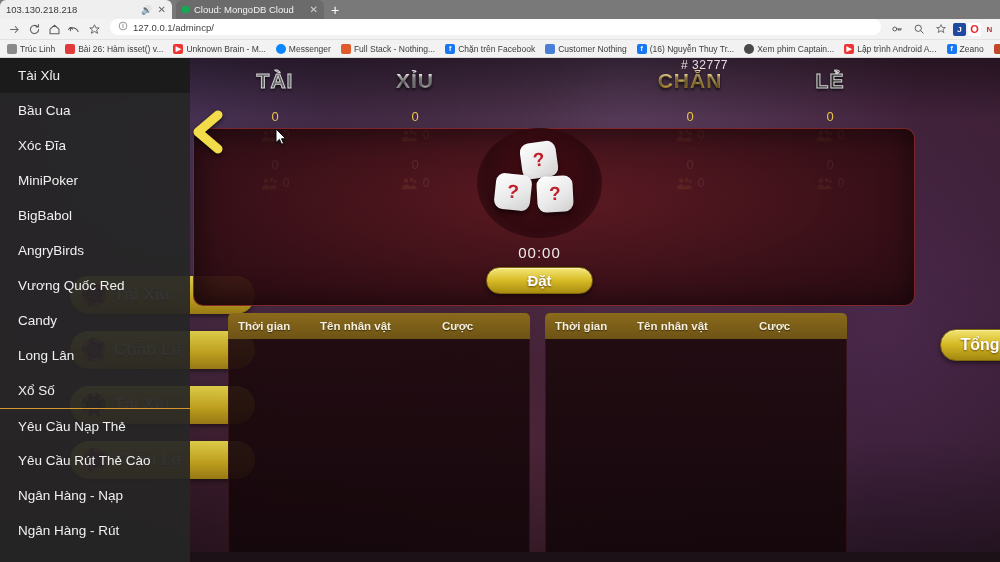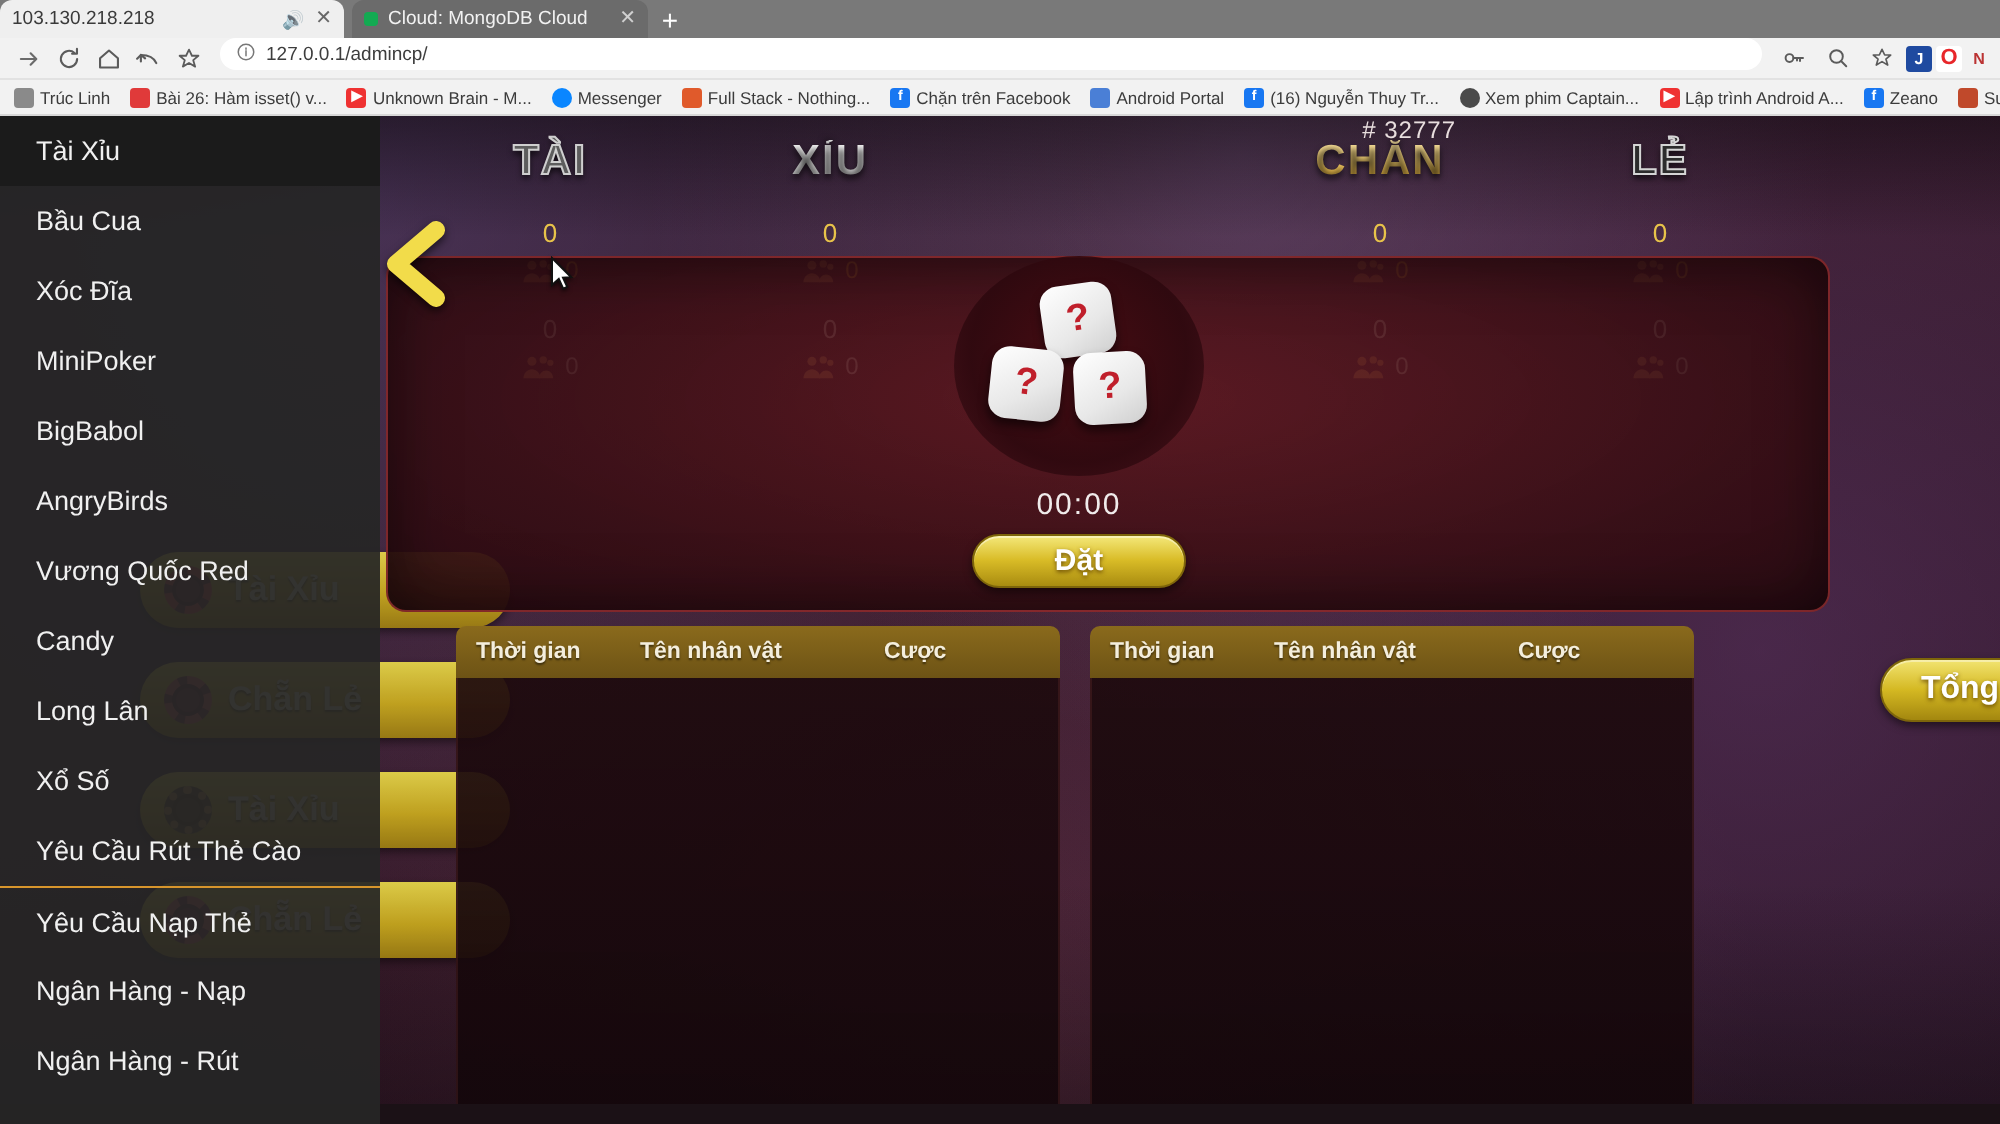--- a/index.html
+++ b/index.html
@@ -548,7 +548,7 @@
       </div>
     <div class="bm">
       <span class="bmico" style="background:#4a7fd6;"></span>
-      <span>Android Portal</span>
+      <span>Customer Nothing</span>
       </div>
     <div class="bm">
       <span class="bmico" style="background:#1877f2;">f</span>

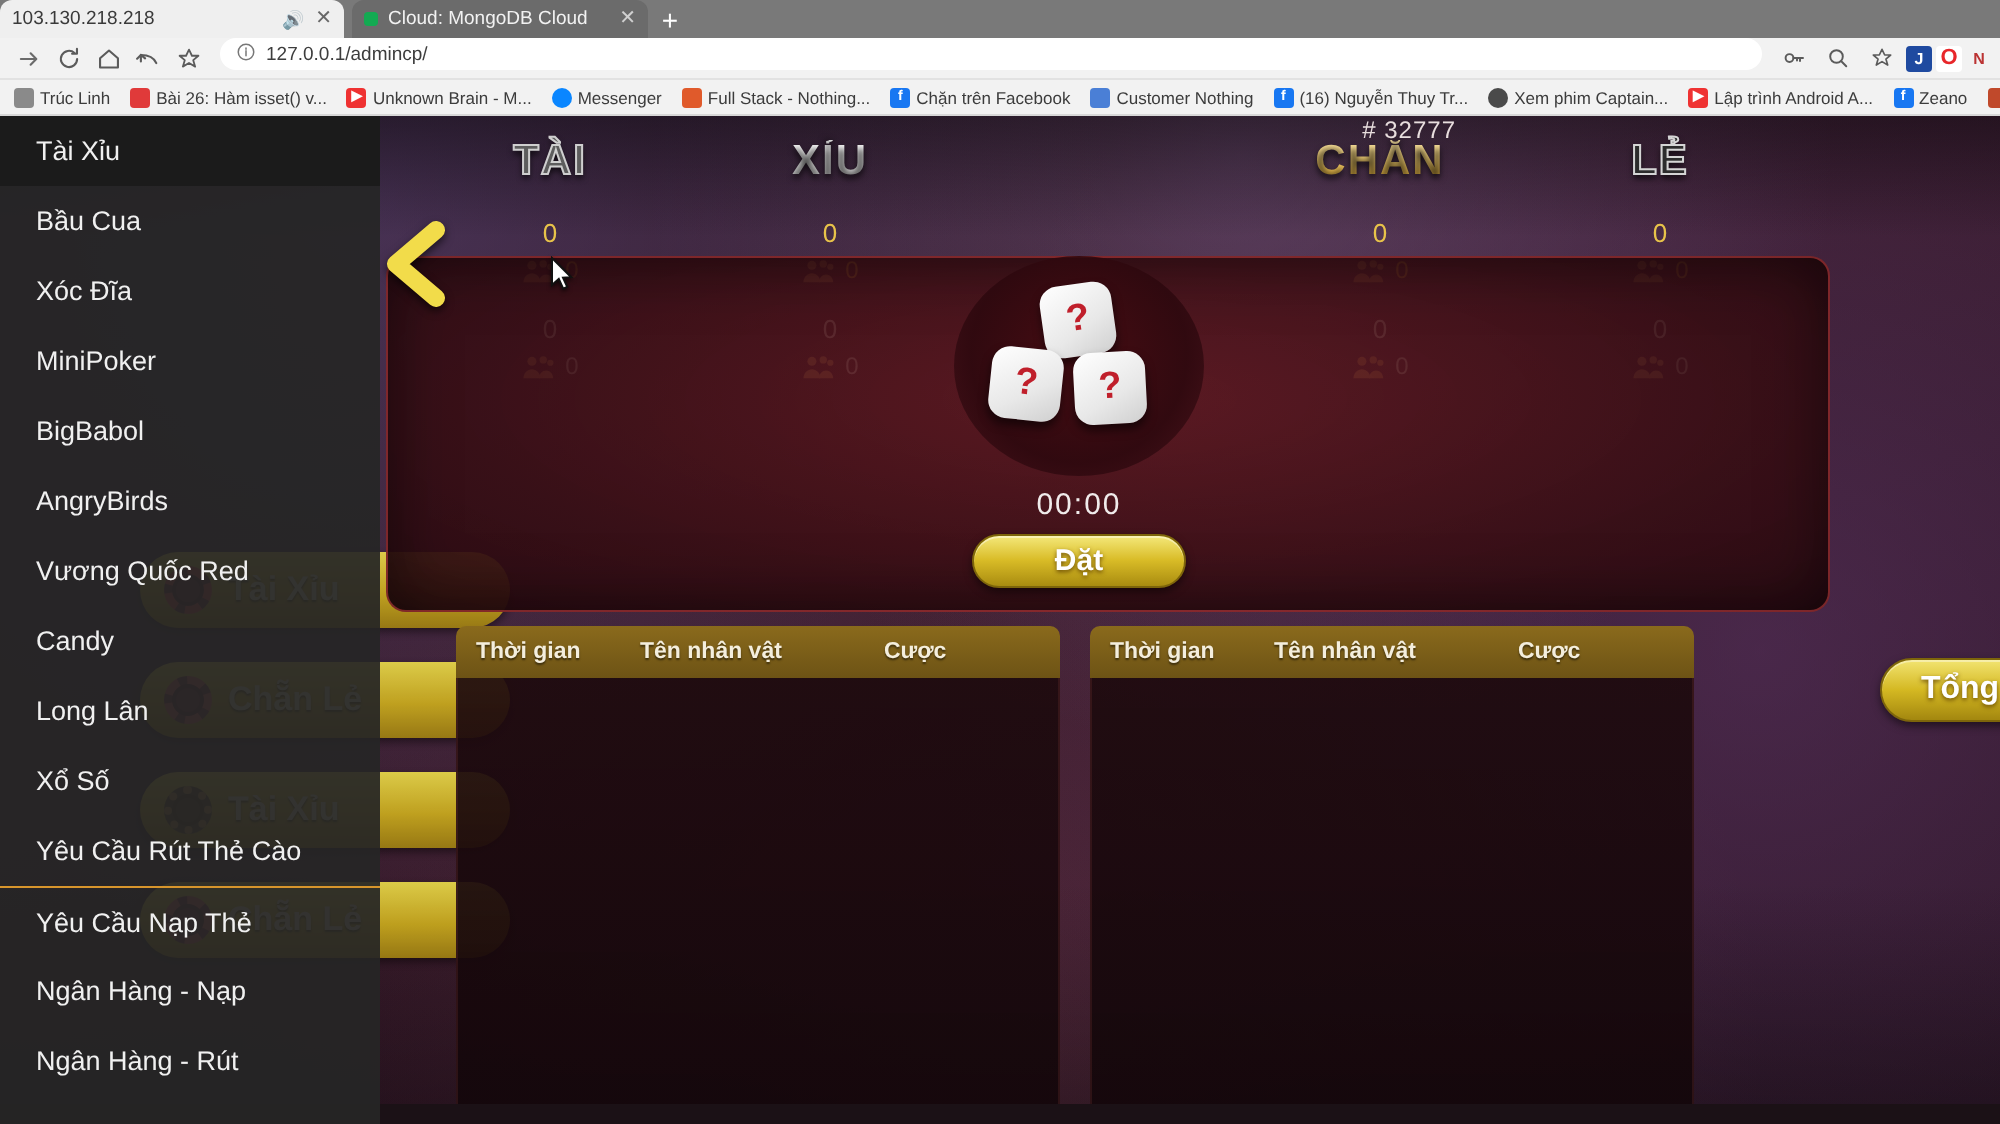--- a/index.html
+++ b/index.html
@@ -428,11 +428,11 @@
   <div class="sb-item">
     <span>Xổ Số</span>
     </div>
-  <div class="sb-item">
-    <span>Yêu Cầu Rút Thẻ Cào</span>
-    </div>
   <div class="sb-item divider-top">
     <span>Yêu Cầu Nạp Thẻ</span>
+    </div>
+  <div class="sb-item">
+    <span>Yêu Cầu Rút Thẻ Cào</span>
     </div>
   <div class="sb-item">
     <span>Ngân Hàng - Nạp</span>

